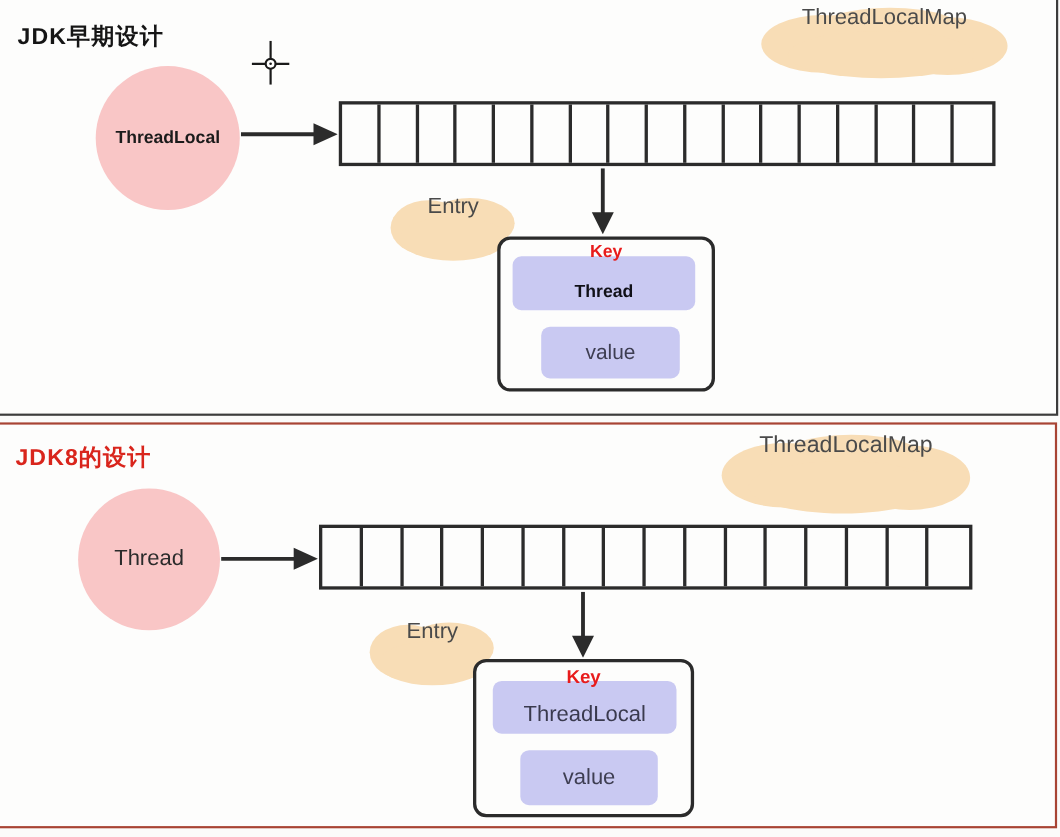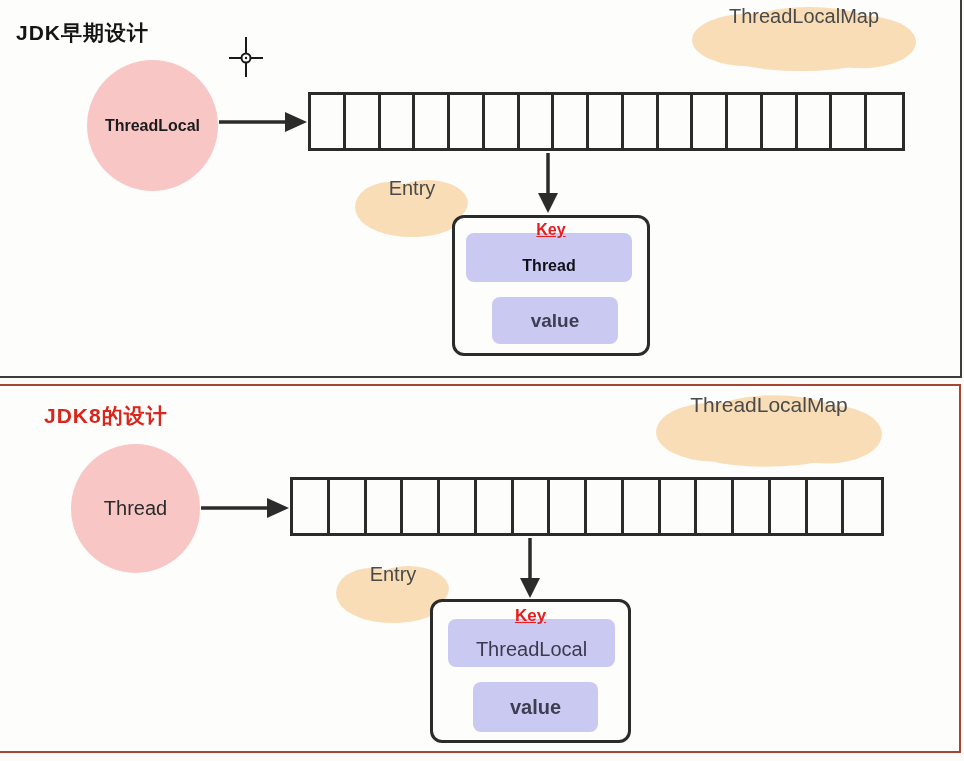--- a/index.html
+++ b/index.html
@@ -32,7 +32,7 @@
   .array .cell{border-right:3px solid var(--ink);}
   .array .cell:last-child{border-right:none;}
   .entry-box{border:3px solid var(--ink);border-radius:12px;background:#fdfdfc;box-sizing:border-box;}
-  .key-label{text-align:center;font-weight:bold;font-size:16px;color:var(--key_red);z-index:3;text-decoration:underline;}
+  .key-label{text-align:center;font-weight:bold;font-size:16px;color:var(--key_red);z-index:3;}
   .kv-box{background:var(--lavender_box);border-radius:8px;display:flex;justify-content:center;z-index:2;box-sizing:border-box;}
   .kv-box.bottom-align{align-items:flex-end;}
   .kv-box.center-align{align-items:center;font-weight:bold;}

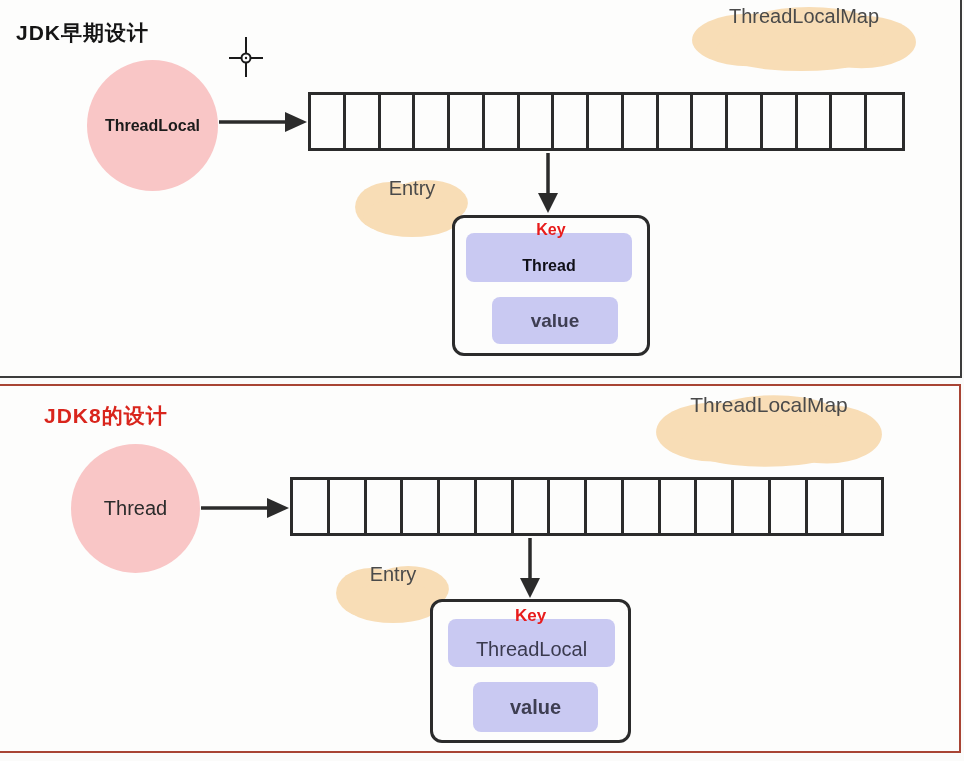--- a/index.html
+++ b/index.html
@@ -35,7 +35,7 @@
   .key-label{text-align:center;font-weight:bold;font-size:16px;color:var(--key_red);z-index:3;}
   .kv-box{background:var(--lavender_box);border-radius:8px;display:flex;justify-content:center;z-index:2;box-sizing:border-box;}
   .kv-box.bottom-align{align-items:flex-end;}
-  .kv-box.center-align{align-items:center;font-weight:bold;}
+  .kv-box.center-align{align-items:center;}
   .kv-bold{font-weight:bold;font-size:16px;color:#101018;}
   .kv-reg{font-size:20px;color:#3a3a4e;}
   .val-text{font-size:19px;color:#3e3e52;}

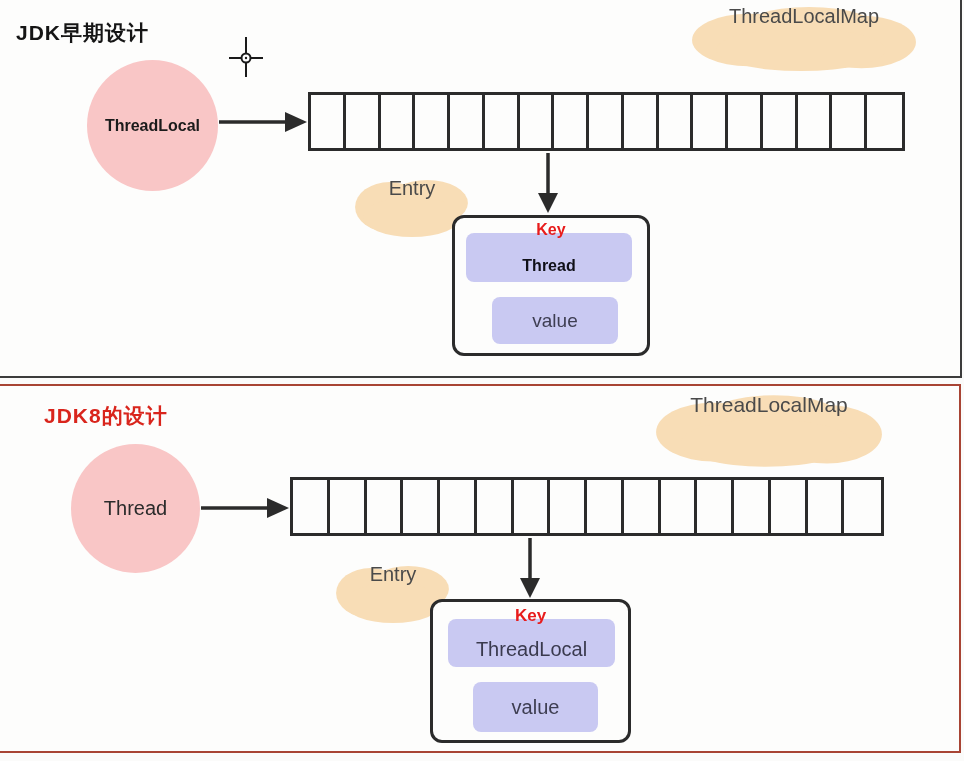--- a/index.html
+++ b/index.html
@@ -20,7 +20,7 @@
   .panel-bottom{left:-12px;top:384px;width:969px;height:365px;border:2px solid var(--panel2_border_red);}
   .abs{position:absolute;}
   .title{font-weight:bold;font-size:21px;color:#151515;letter-spacing:1px;}
-  .title.red{color:var(--jdk8_title_red);margin-left:30px;}
+  .title.red{color:var(--jdk8_title_red);}
   .circle{border-radius:50%;background:var(--pink_circle);display:flex;align-items:center;justify-content:center;}
   .circle .lbl-bold{font-weight:bold;font-size:16px;color:#1b1b1b;white-space:nowrap;}
   .circle .lbl-reg{font-size:20px;color:#2b2b2b;white-space:nowrap;}

